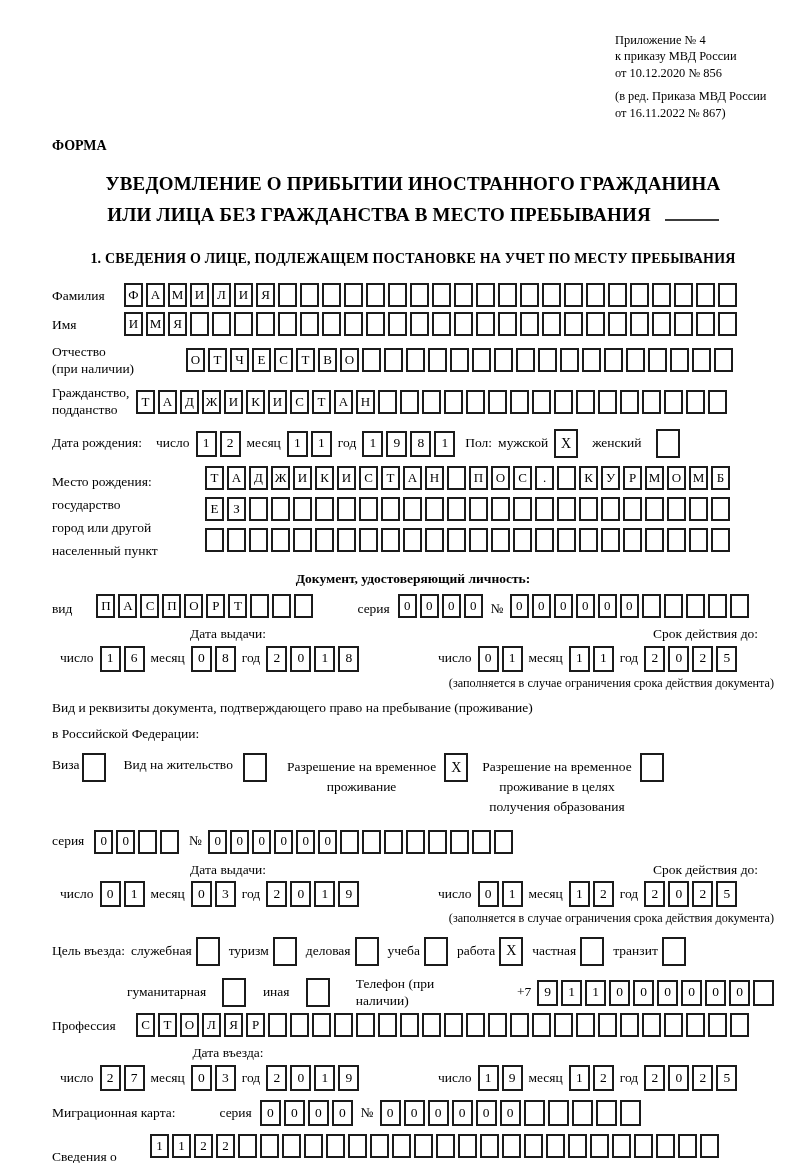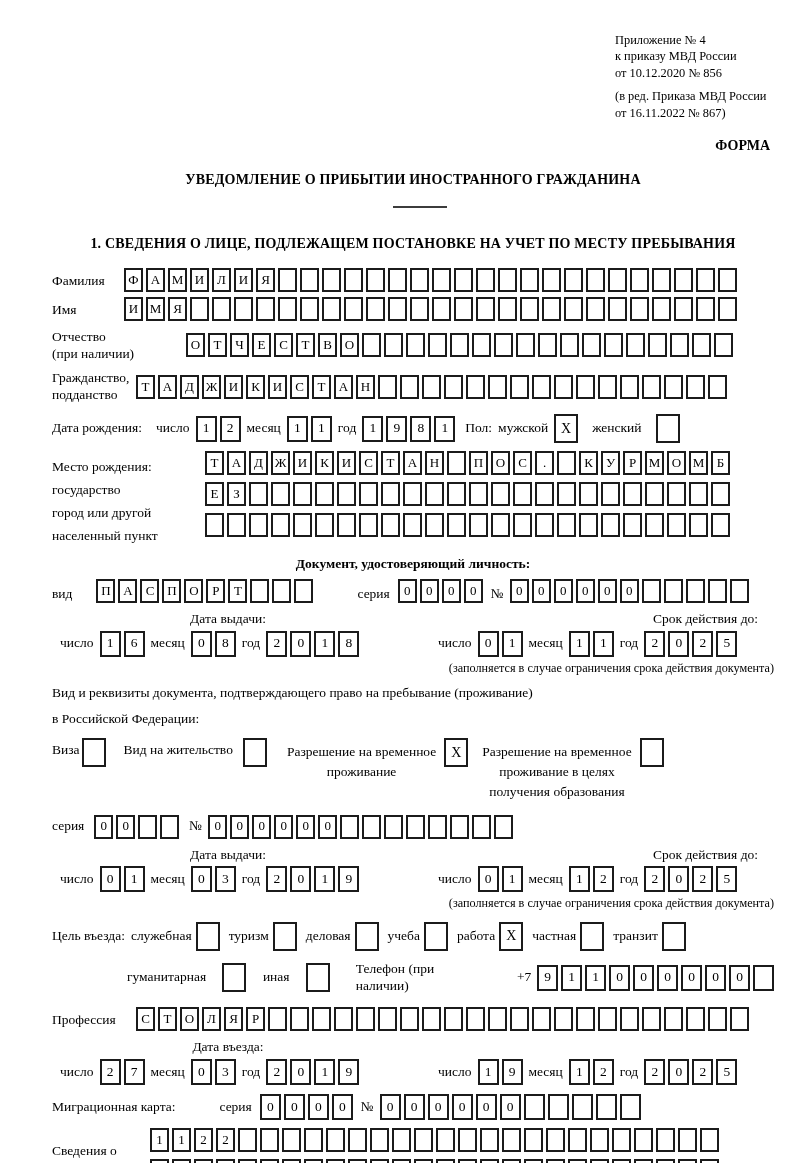--- a/index.html
+++ b/index.html
@@ -13,7 +13,7 @@
   
   .annex{margin-left:563px;font-size:12.4px;line-height:1.32;}
   .annex-note{margin-top:7px;}
-  .forma{margin-top:16px;margin-right:4px;text-align:right;font-weight:bold;font-size:14px;}
+  .forma{margin-top:16px;margin-right:4px;font-weight:bold;font-size:14px;}
 
   
   .title{margin-top:15px;text-align:center;font-weight:bold;font-size:14px;line-height:1.6;letter-spacing:.2px;}

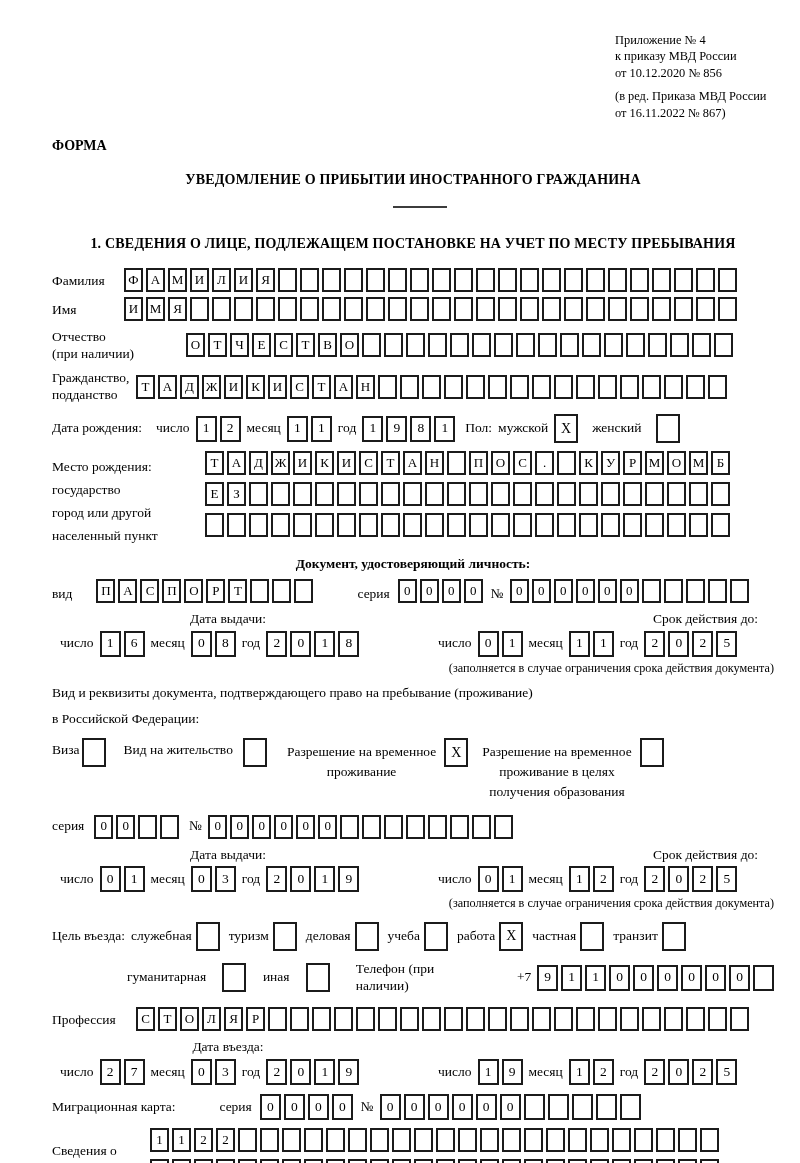--- a/index.html
+++ b/index.html
@@ -16,7 +16,7 @@
   .forma{margin-top:16px;margin-right:4px;font-weight:bold;font-size:14px;}
 
   
-  .title{margin-top:15px;text-align:center;font-weight:bold;font-size:14px;line-height:1.6;letter-spacing:.2px;}
+  .title{margin-top:15px;text-align:center;font-weight:bold;font-size:19px;line-height:1.6;letter-spacing:.2px;}
   .title-underline{display:inline-block;width:54px;border-bottom:2.5px solid #3c3c3c;height:1em;margin-left:14px;vertical-align:baseline;}
   .sec-head{margin-top:20px;margin-bottom:15px;text-align:center;font-weight:bold;font-size:14px;letter-spacing:.2px;}
 

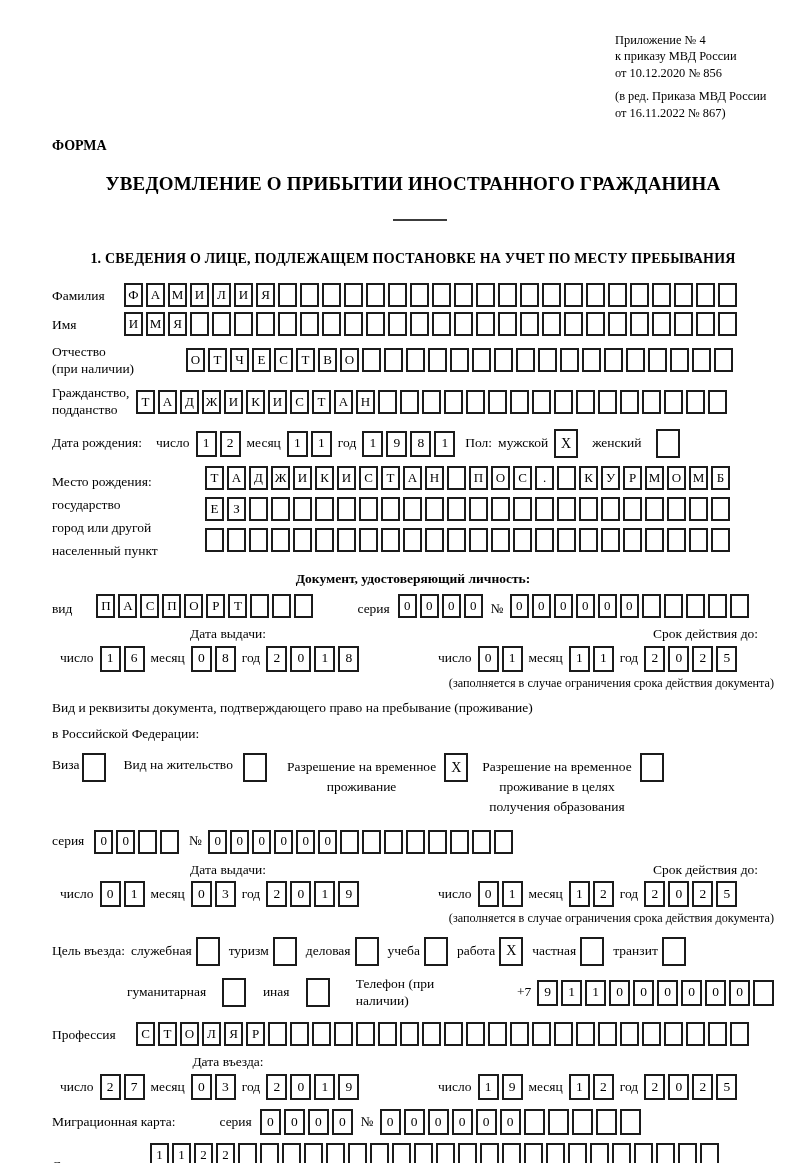--- a/index.html
+++ b/index.html
@@ -79,7 +79,7 @@
 
   <div class="title">
     <div>УВЕДОМЛЕНИЕ О ПРИБЫТИИ ИНОСТРАННОГО ГРАЖДАНИНА</div>
-    <div><span class="title-underline"></span></div>
+    <div><span>ИЛИ ЛИЦА БЕЗ ГРАЖДАНСТВА В МЕСТО ПРЕБЫВАНИЯ</span><span class="title-underline"></span></div>
   </div>
   <div class="sec-head">1. СВЕДЕНИЯ О ЛИЦЕ, ПОДЛЕЖАЩЕМ ПОСТАНОВКЕ НА УЧЕТ ПО МЕСТУ ПРЕБЫВАНИЯ</div>
 

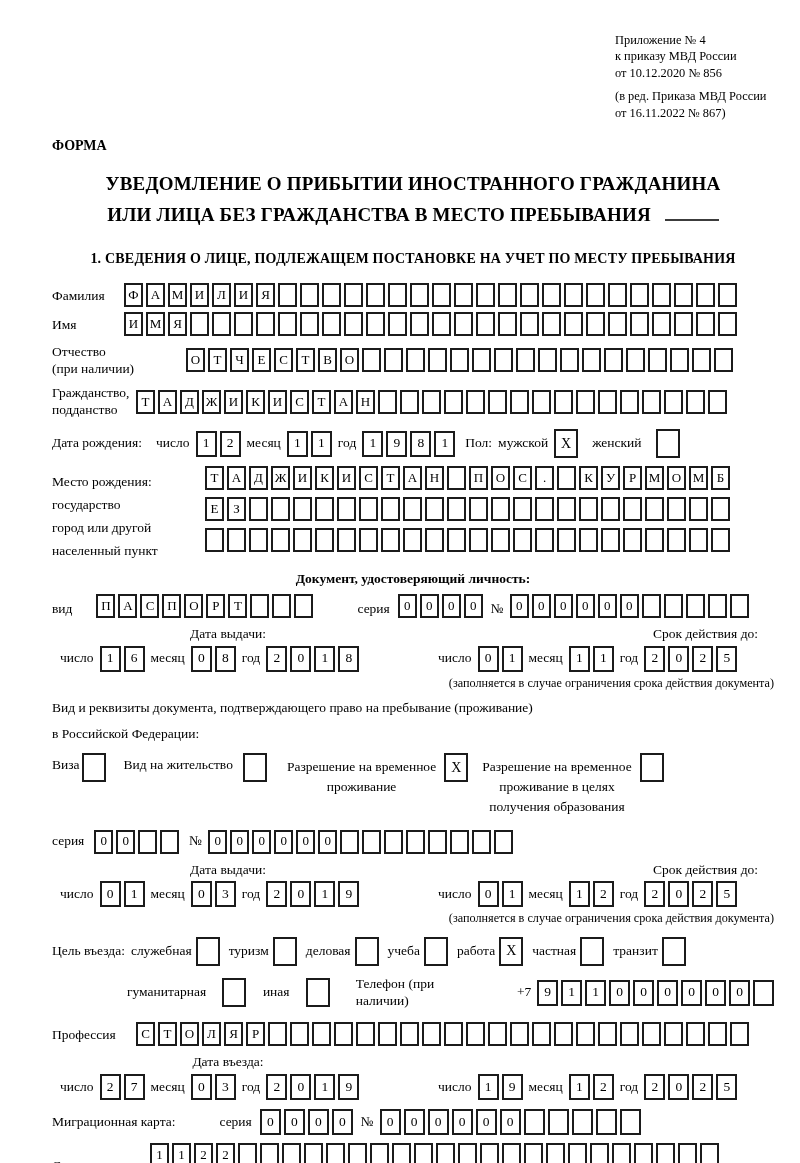--- a/index.html
+++ b/index.html
@@ -632,7 +632,7 @@
       </span>
   </div>
 
-  <div class="frow" style="margin-top:13px;">
+  <div class="frow" style="margin-top:4px;">
     <div class="flabel w72" style="width:84px;">Профессия</div>
     <span class="cells">
         <span class="cell">С</span>

